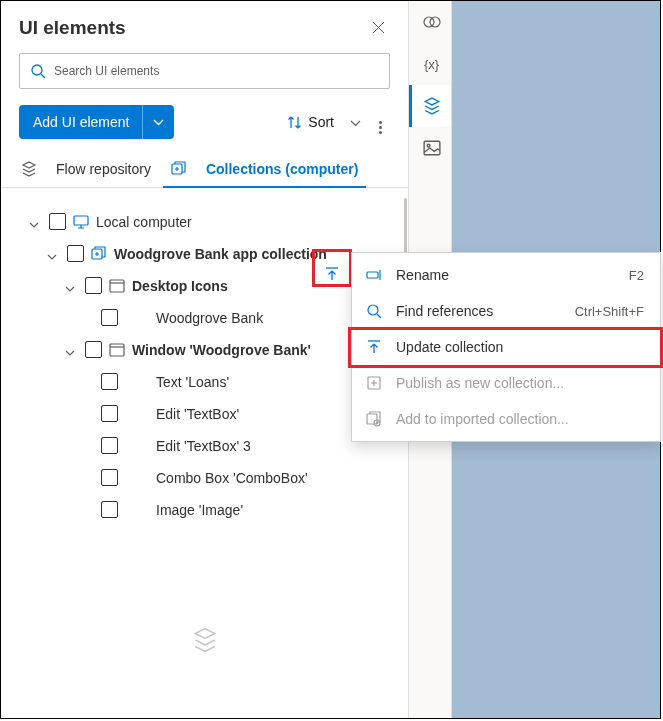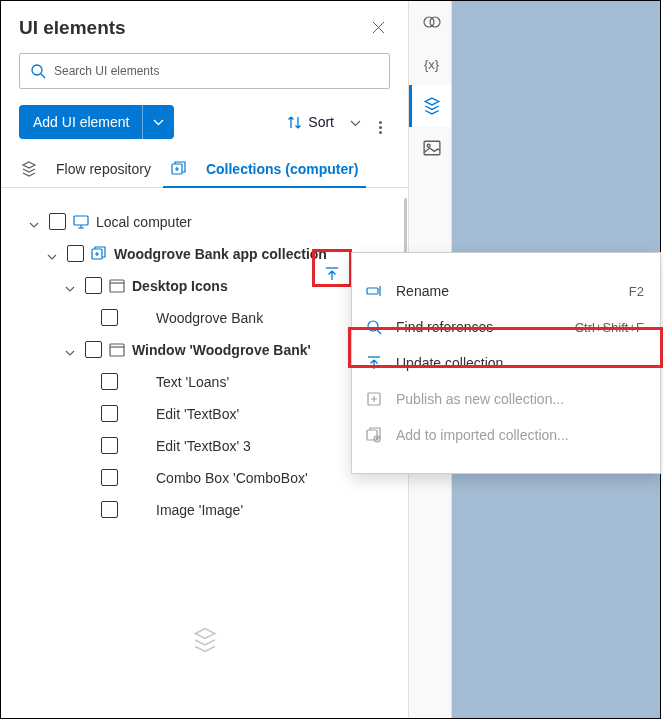--- a/index.html
+++ b/index.html
@@ -58,7 +58,7 @@
 .rail-item.active { background: #fff; color: #0078d4; border-left: 3px solid #0078d4; }
 
 
-.ctx { position: absolute; left: 350px; top: 251px; width: 310px; background: #fff; border: 1px solid #d0d0d0; box-shadow: 0 6px 14px rgba(0,0,0,.15); z-index: 10; padding: 20px 0; }
+.ctx { position: absolute; left: 350px; top: 251px; width: 310px; background: #fff; border: 1px solid #d0d0d0; box-shadow: 0 6px 14px rgba(0,0,0,.15); z-index: 10; padding: 4px 0; }
 .mitem { display: flex; align-items: center; height: 36px; padding: 0 16px 0 14px; gap: 12px; cursor: pointer; color: #323130; }
 .mitem .label { flex: 1; }
 .mitem .cut { color: #605e5c; font-size: 13px; }

